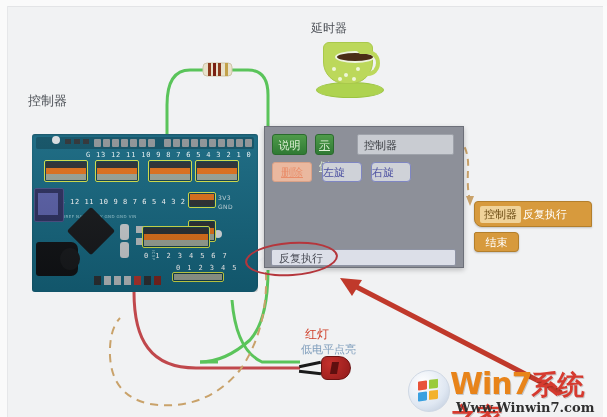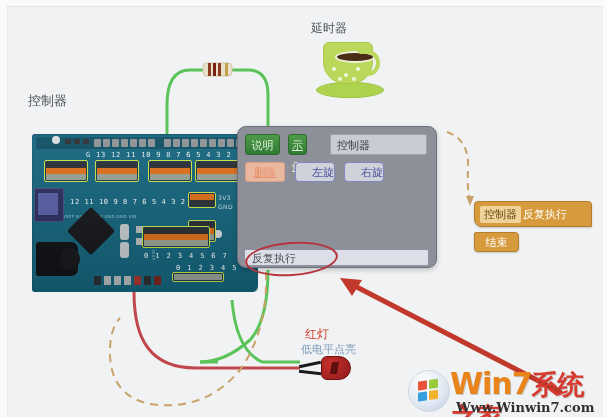--- a/index.html
+++ b/index.html
@@ -80,10 +80,10 @@
 
   
   #panel{
-    position:absolute;left:237px;top:126px;width:198px;height:140px;
+    position:absolute;left:264px;top:126px;width:198px;height:140px;
     background:#8d9099;
     border:1px solid #6d7079;
-    border-radius:9px;
+    border-radius:0;
     box-shadow:0 2px 5px rgba(0,0,0,.22);
   }
   .btn-green{

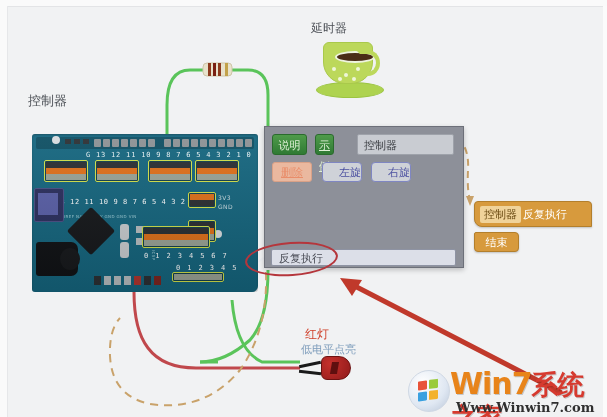--- a/index.html
+++ b/index.html
@@ -103,7 +103,7 @@
   }
   .btn-outline{
     position:absolute;height:20px;background:#cfd2d8;border:1px solid #7f86c2;border-radius:4px;
-    color:#4a4fa0;font-size:11px;line-height:20px;text-align:right;box-sizing:border-box;
+    color:#4a4fa0;font-size:11px;line-height:20px;text-align:left;box-sizing:border-box;
   }
   .bar-row{
     position:absolute;height:17px;background:#dfe3ee;border:1px solid #8e93a3;border-radius:2px;

